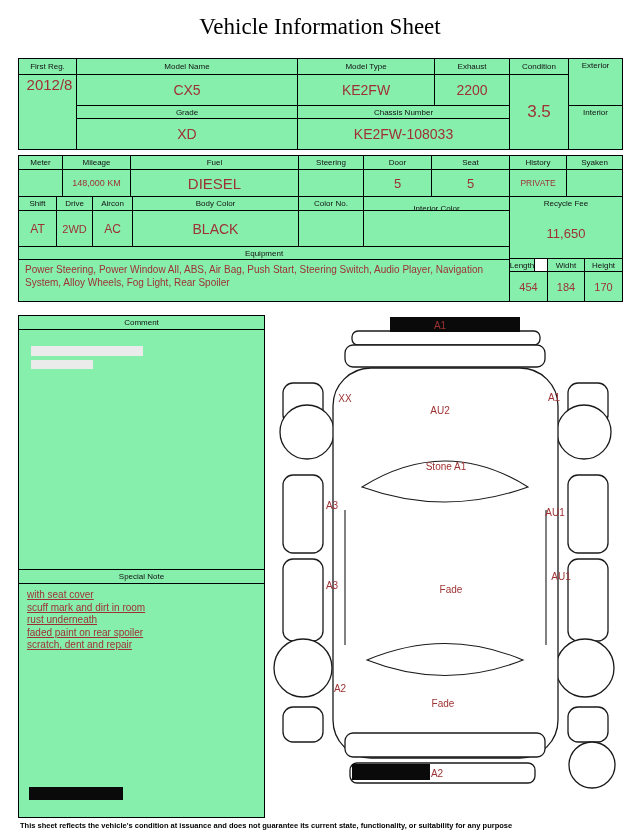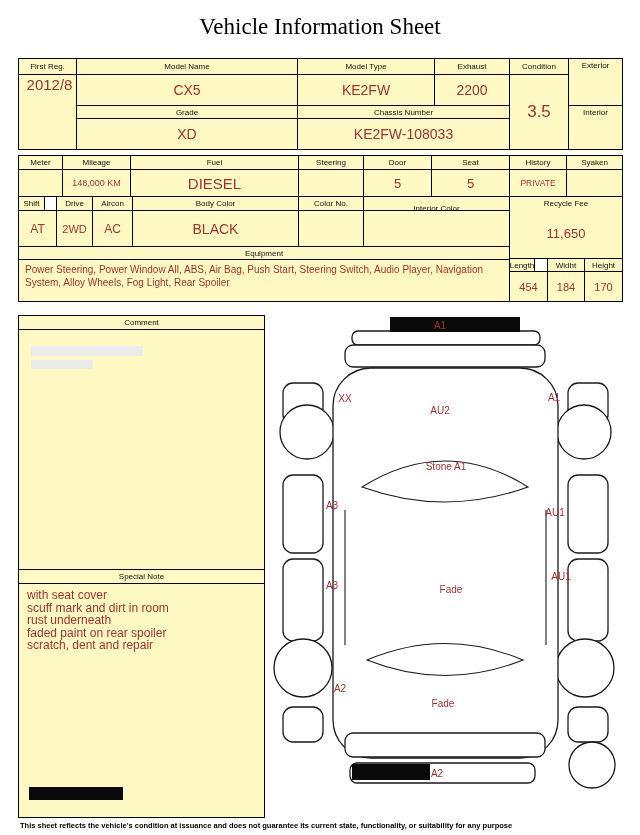--- a/index.html
+++ b/index.html
@@ -8,7 +8,7 @@
            font-family:"Liberation Sans", sans-serif; overflow:hidden; }
   .title { position:absolute; top:14px; left:0; width:100%; text-align:center;
            font-family:"Liberation Serif", serif; font-size:23px; color:#000; }
-  .cell { position:absolute; border:1px solid #000; background:#fef9c3; }
+  .cell { position:absolute; border:1px solid #000; background:#86efac; }
   .lbl  { display:flex; align-items:center; justify-content:center; font-size:8px; color:#111; }
   .val  { display:flex; align-items:center; justify-content:center; color:#9E3132; }
   .stack { display:flex; flex-direction:column; }

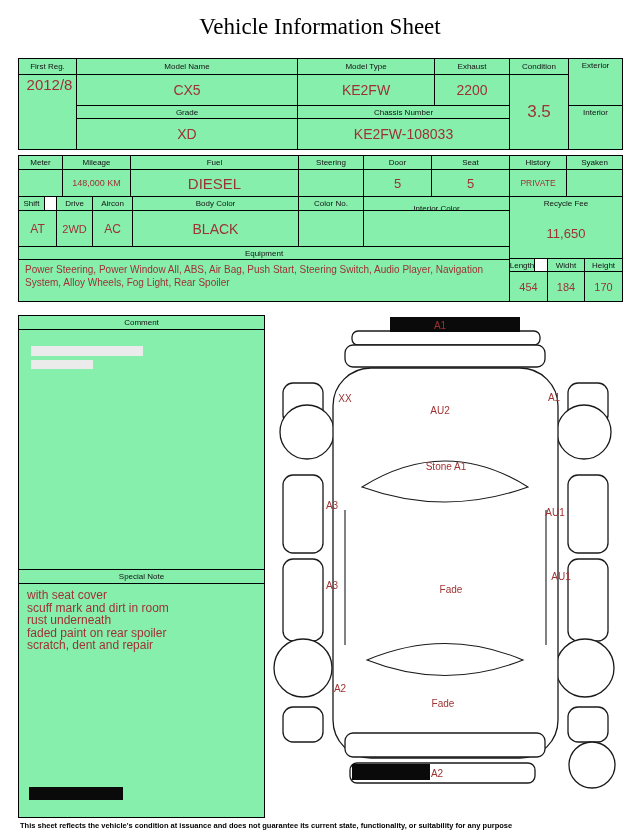--- a/index.html
+++ b/index.html
@@ -74,7 +74,7 @@
   <div class="cell val" style="left:509px;top:169px;width:58px;height:28px;font-size:8.5px">PRIVATE</div>
   <div class="cell val" style="left:566px;top:169px;width:57px;height:28px"></div>
 
-  <div class="cell lbl" style="left:18px;top:196px;width:27px;height:15px">Shift</div>
+  <div class="cell lbl" style="left:18px;top:196px;width:39px;height:15px">Shift</div>
   <div class="cell lbl" style="left:56px;top:196px;width:37px;height:15px">Drive</div>
   <div class="cell lbl" style="left:92px;top:196px;width:41px;height:15px">Aircon</div>
   <div class="cell lbl" style="left:132px;top:196px;width:167px;height:15px">Body Color</div>

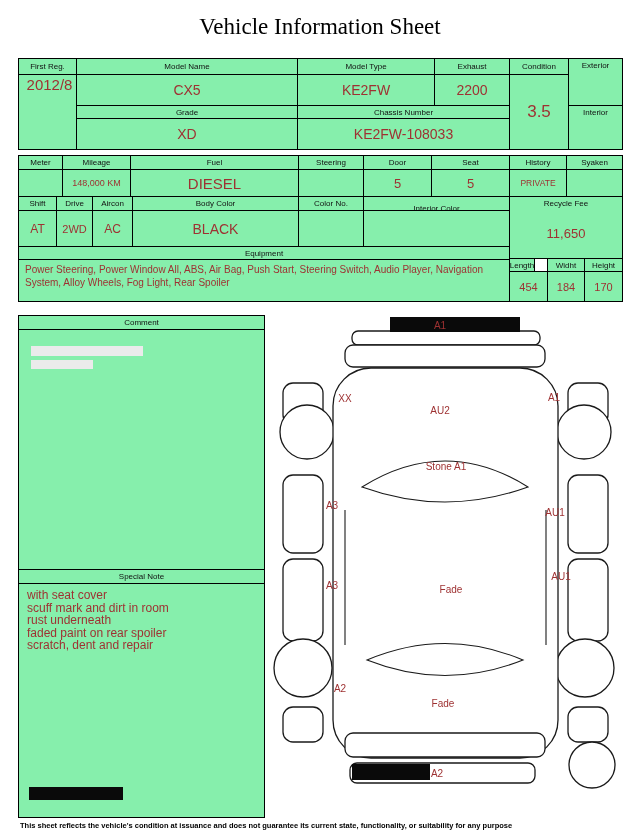--- a/index.html
+++ b/index.html
@@ -16,7 +16,7 @@
   .redact-light { position:absolute; background:#ebebeb; }
   .redact-dark  { position:absolute; background:#0a0a0a; }
   .eqtext { color:#9E3132; font-size:10px; line-height:13px; padding:3px 6px; }
-  .noteline { color:#9E3132; font-size:12px; line-height:12.5px; }
+  .noteline { color:#9E3132; font-size:10px; line-height:12.5px;text-decoration:underline; }
   .footer { position:absolute; top:821px; left:20px; width:600px; text-align:left;
             font-size:7.5px; font-weight:bold; color:#000; }
   .car { fill:#fff; stroke:#1a1a1a; stroke-width:1.3; }

